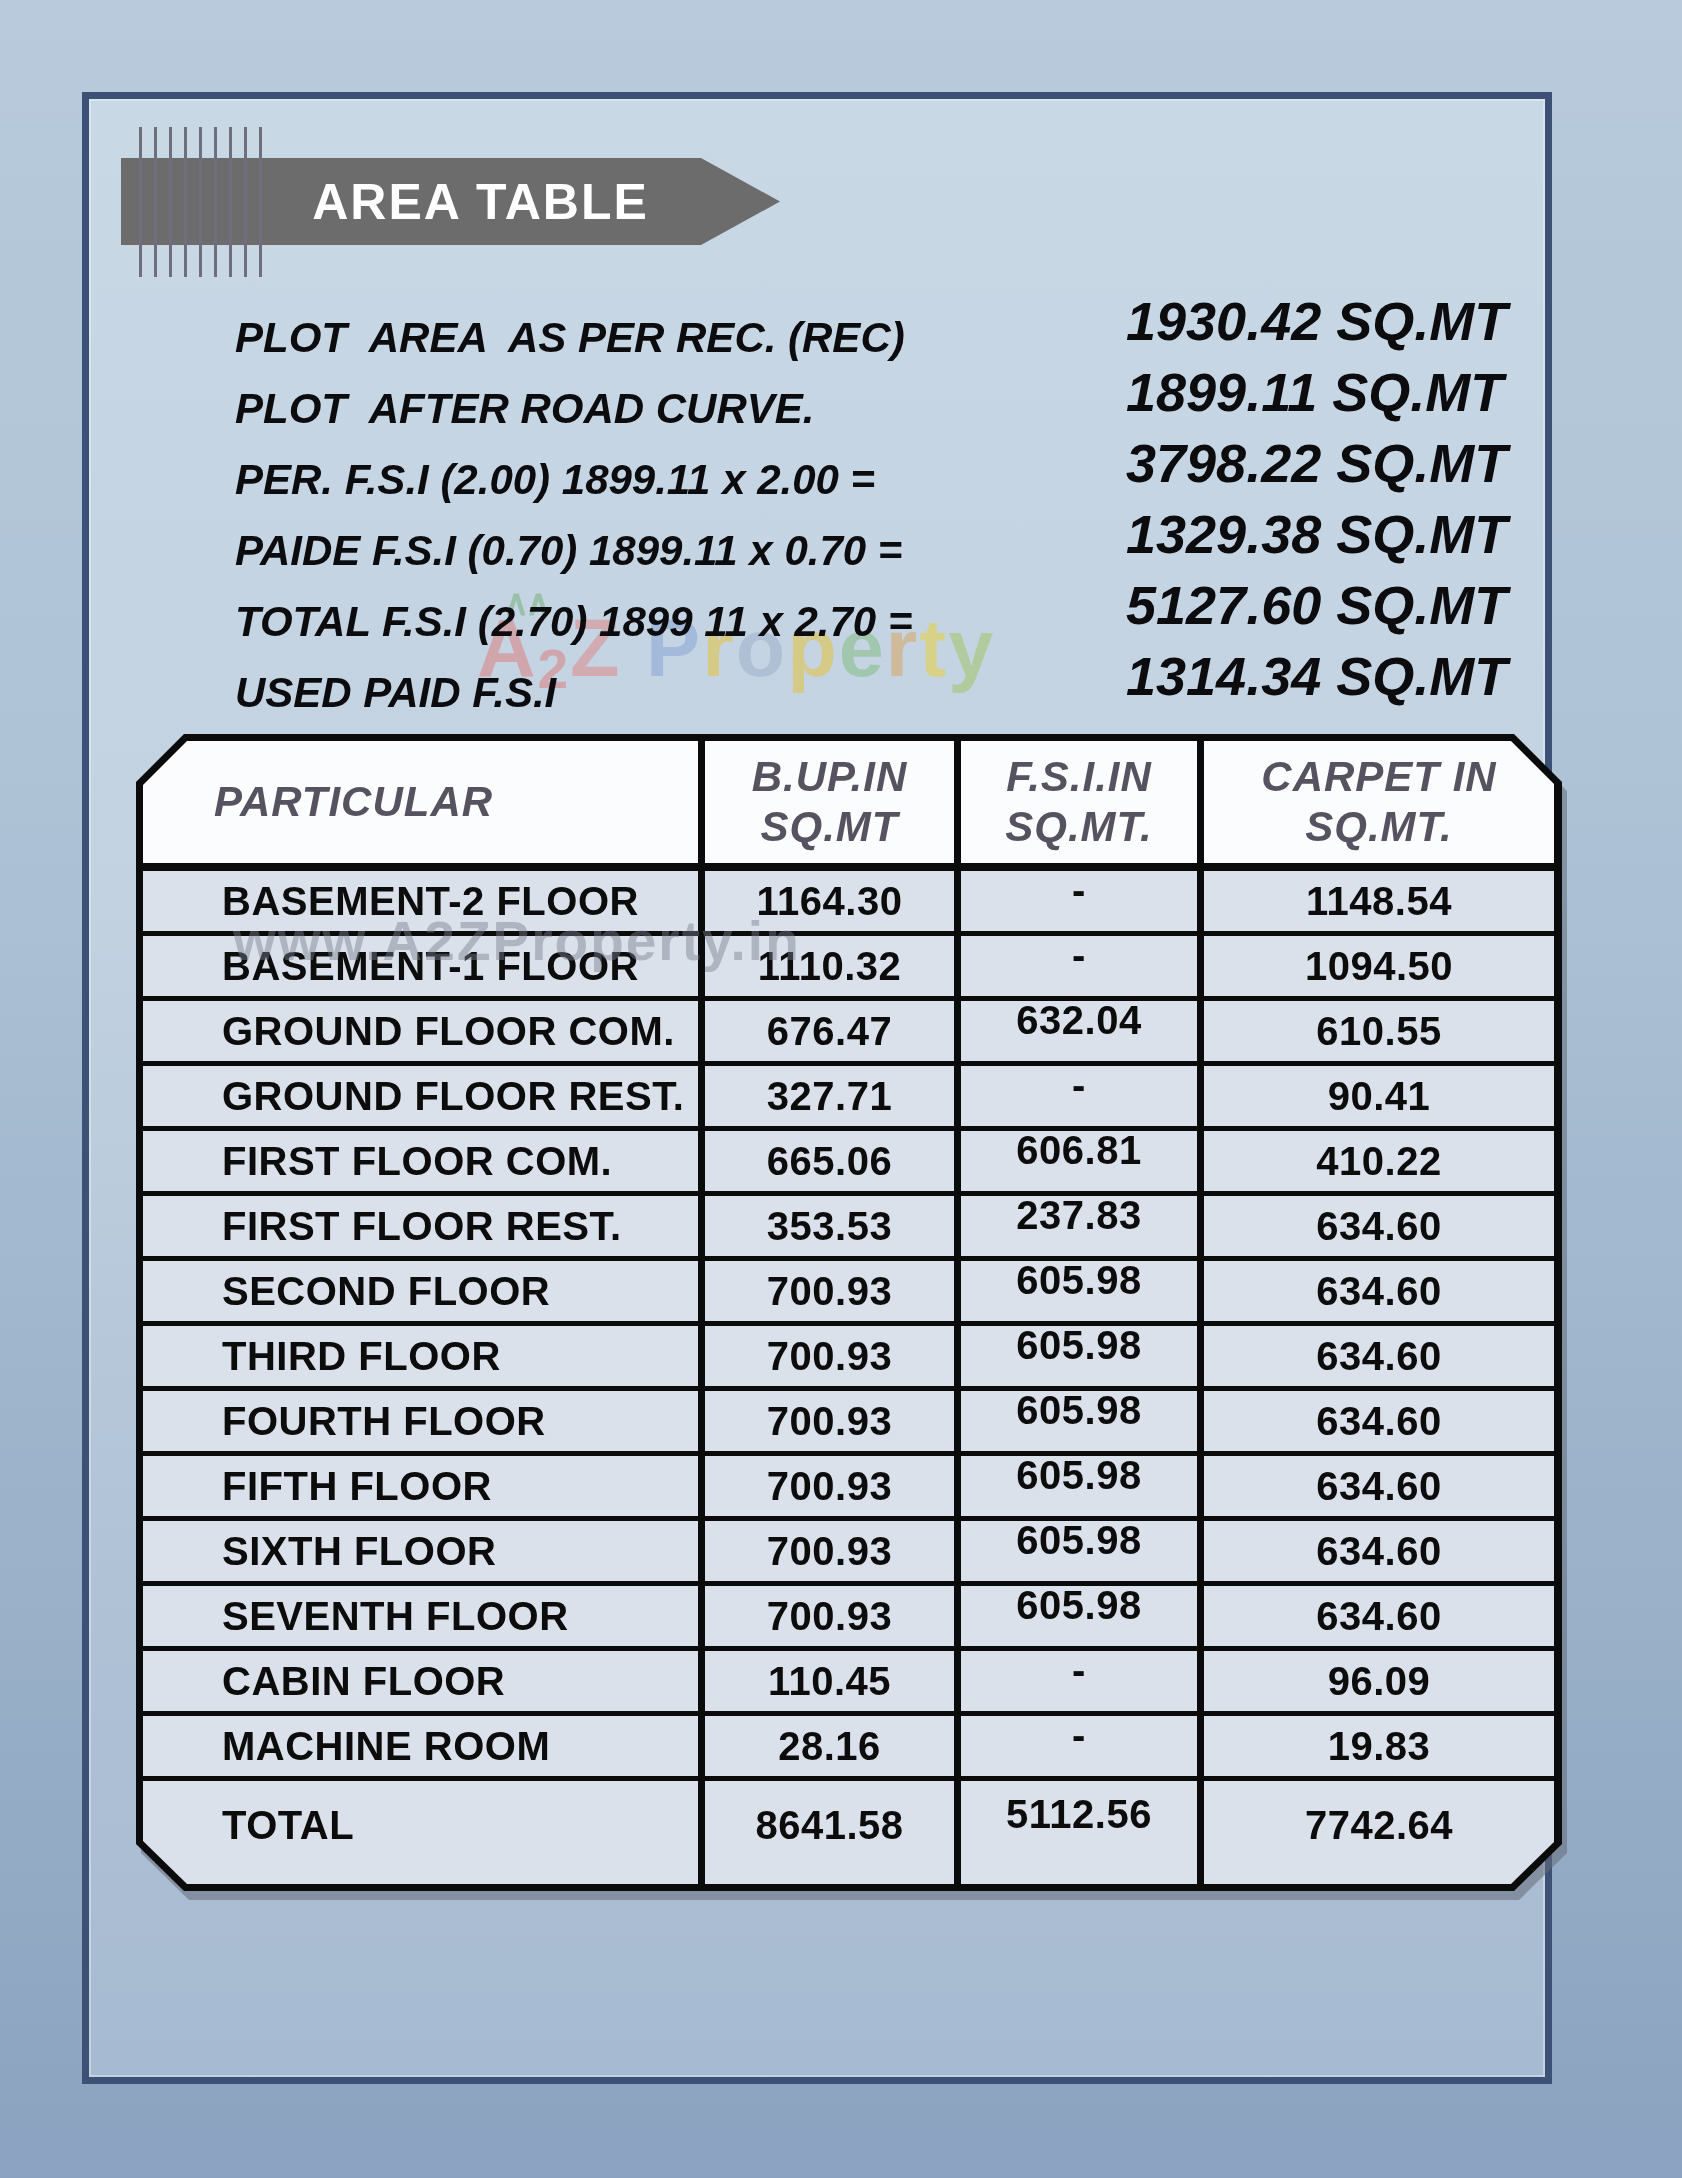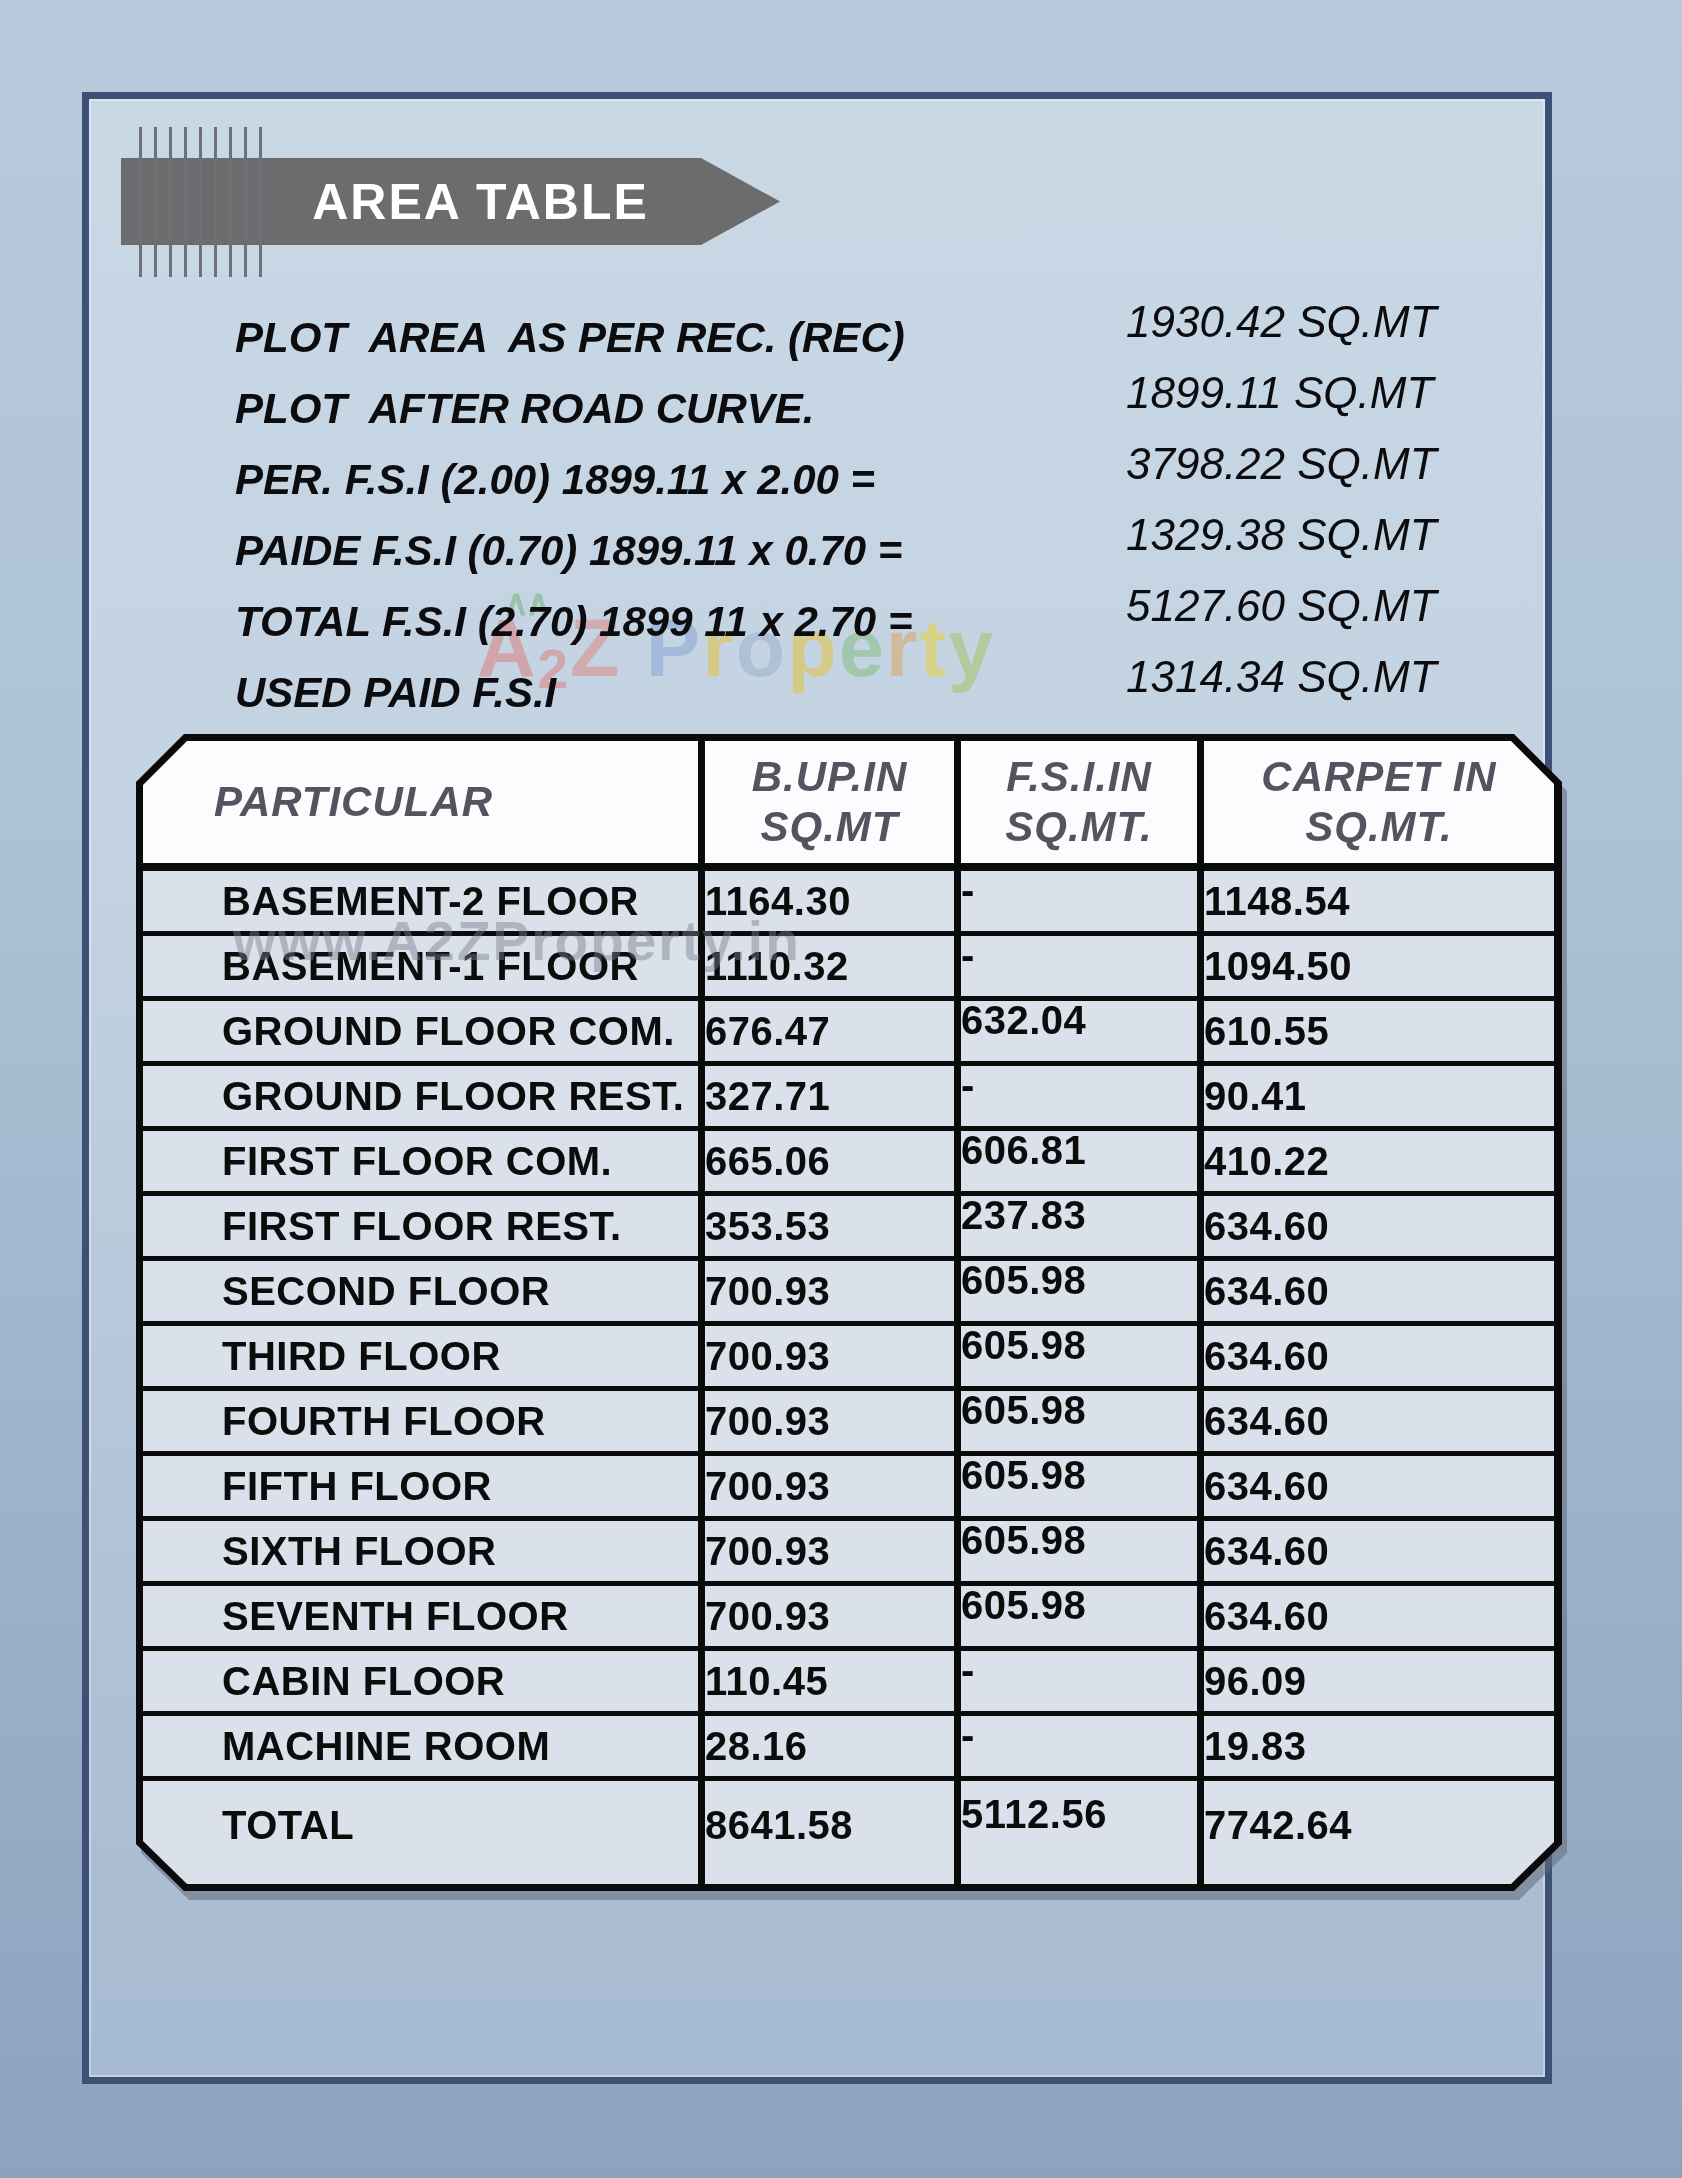--- a/index.html
+++ b/index.html
@@ -36,7 +36,7 @@
   }
   .srow .val{
     position:absolute;left:891px;top:-16px;height:71px;line-height:71px;
-    font-size:44px;font-weight:normal;font-style:italic;color:#0c0c0f;white-space:nowrap;
+    font-size:54px;font-weight:bold;font-style:italic;color:#0c0c0f;white-space:nowrap;
   }
   
   .wm-brand{

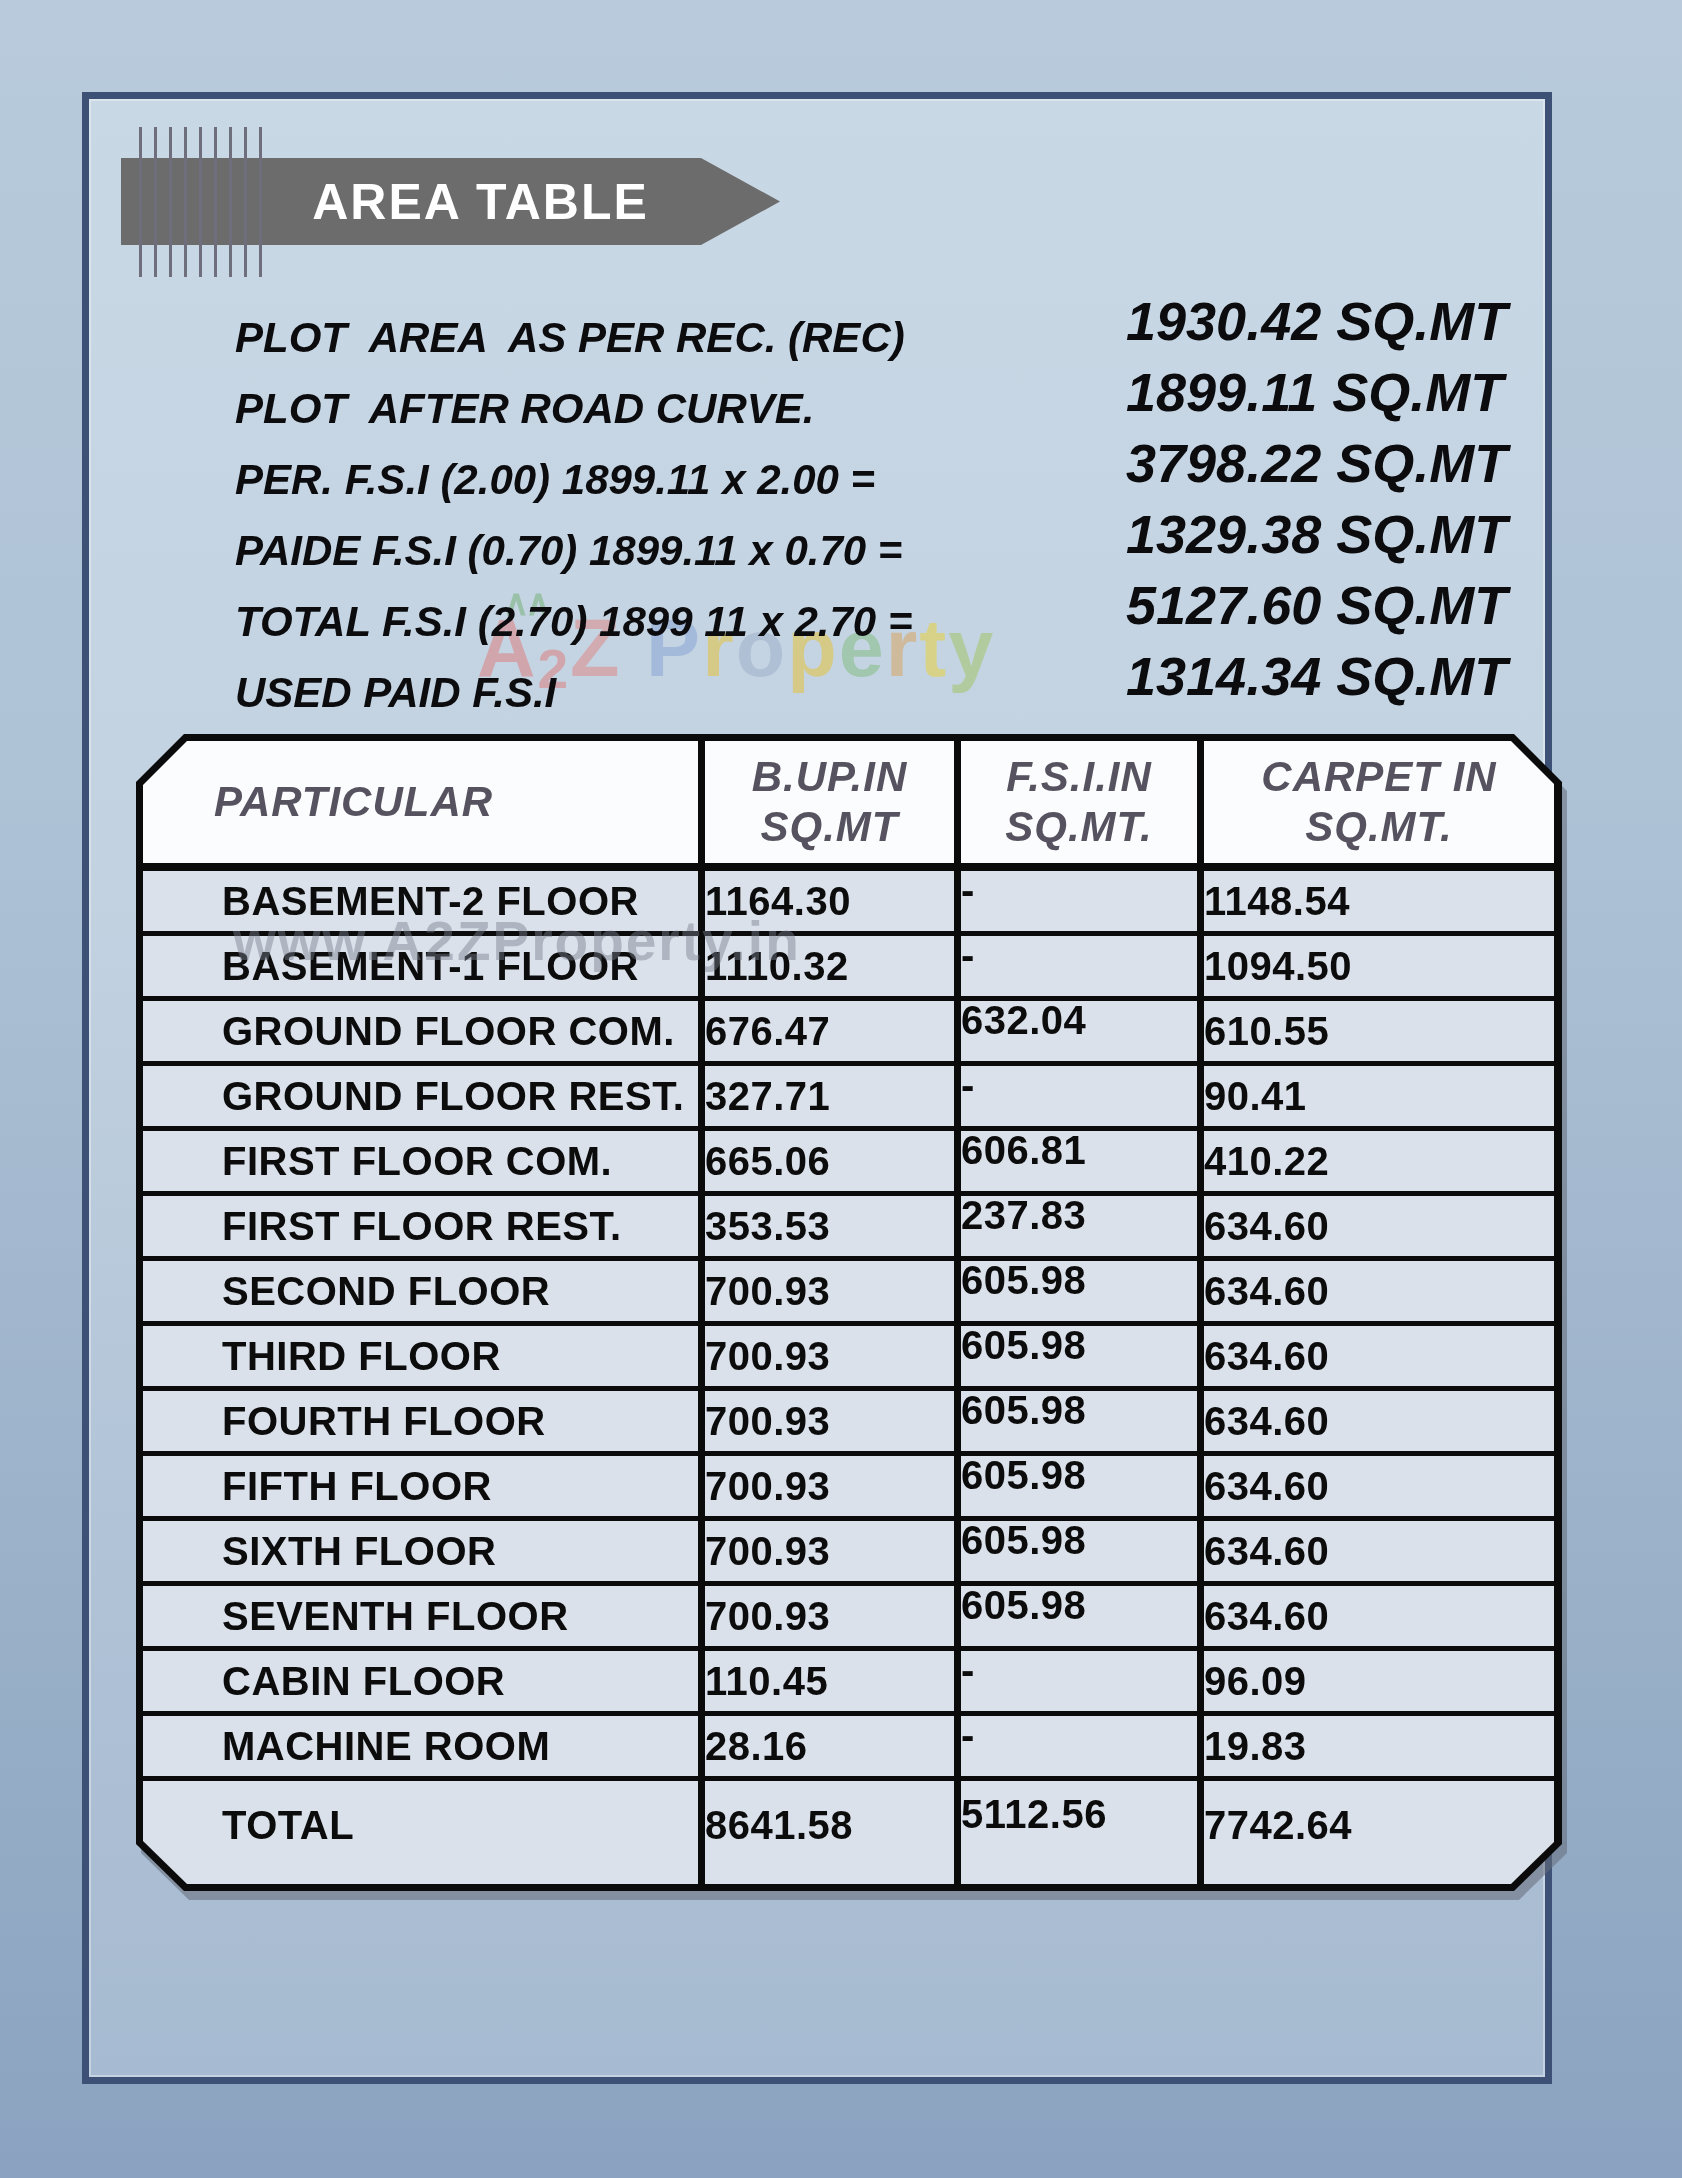--- a/index.html
+++ b/index.html
@@ -75,7 +75,7 @@
   .th.first{align-items:flex-start;padding-left:71px;}
   .td{
     background:#dae1eb;color:#0c0c0c;font-weight:bold;font-size:40px;
-    display:flex;align-items:center;letter-spacing:0.5px;white-space:nowrap;
+    display:flex;align-items:center;justify-content:center;letter-spacing:0.5px;white-space:nowrap;
   }
   .td.label{justify-content:flex-start;padding-left:79px;}
   .td.fsi .num{transform:translateY(-11px);}

